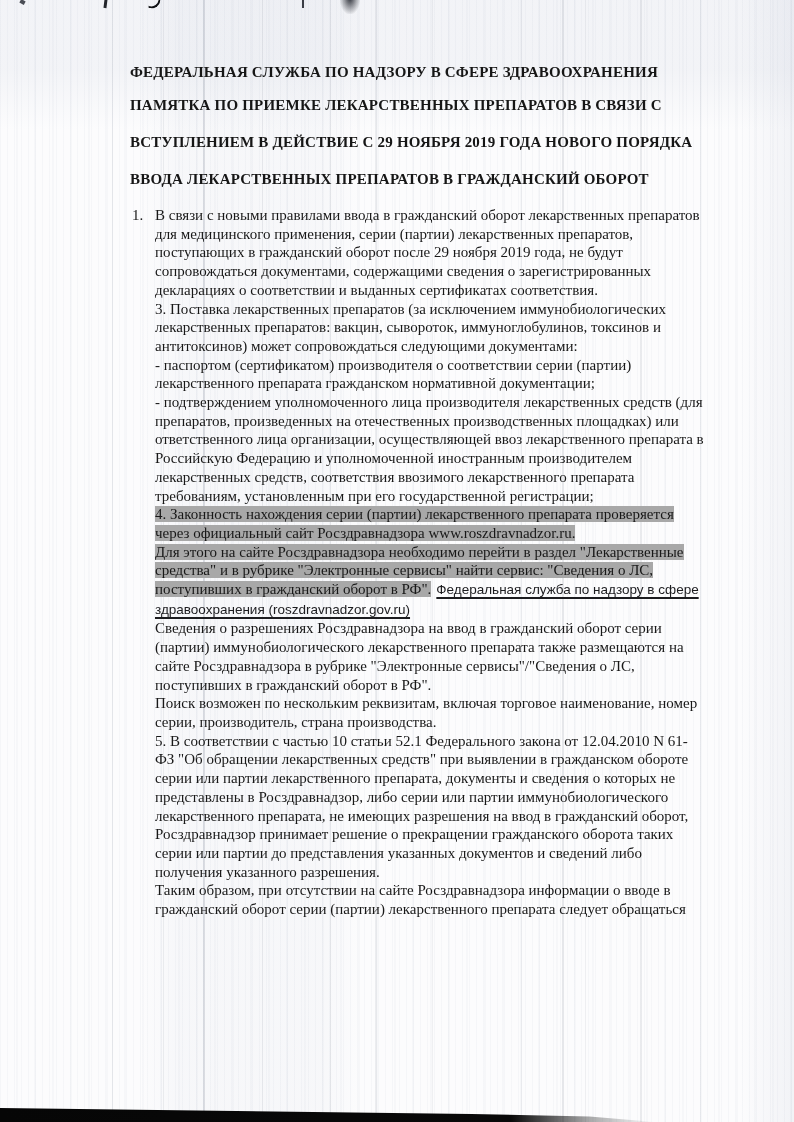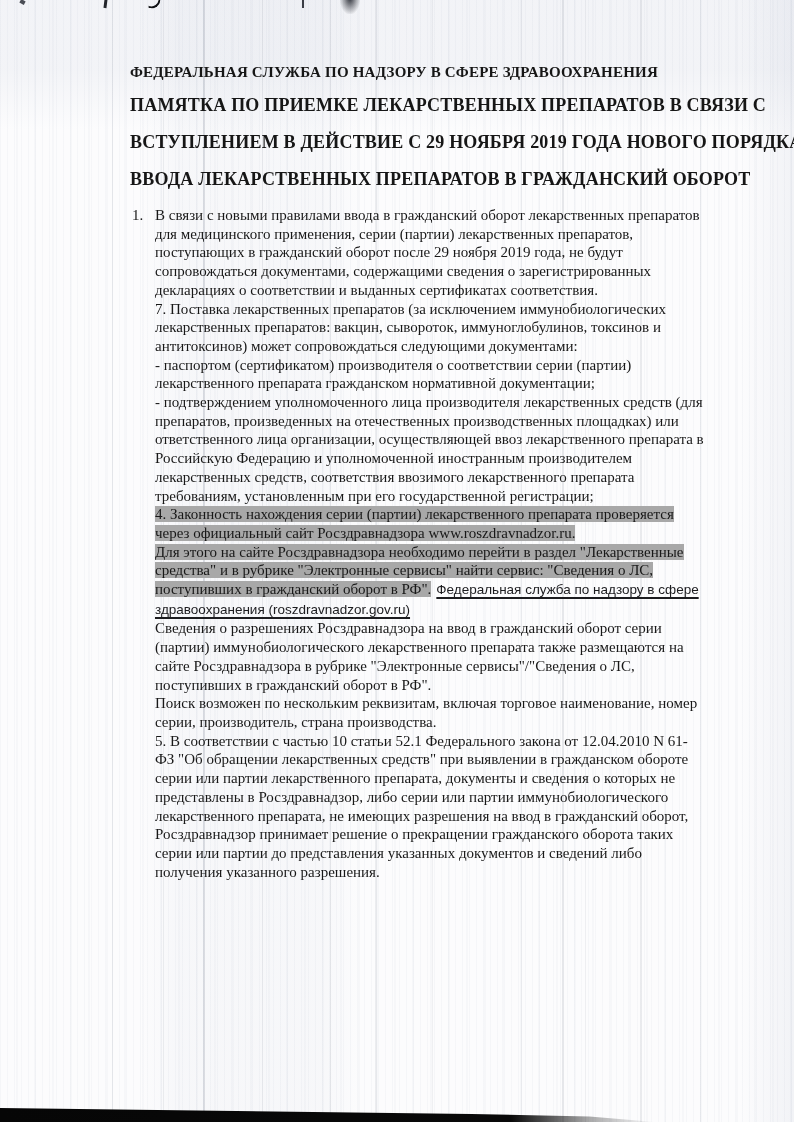--- a/index.html
+++ b/index.html
@@ -74,7 +74,7 @@
   .date   { font-weight: bold; font-size: 15px; line-height: 21px; }
 
   .title { margin-top: 13px; }
-  .title-line { font-weight: bold; font-size: 18px; line-height: 20px; margin-bottom: 17px; white-space: nowrap; letter-spacing: 0.2px; }
+  .title-line { font-weight: bold; font-size: 15px; line-height: 20px; margin-bottom: 17px; white-space: nowrap; letter-spacing: 0.2px; }
 
   .doc-body {
     margin-left: 25px;

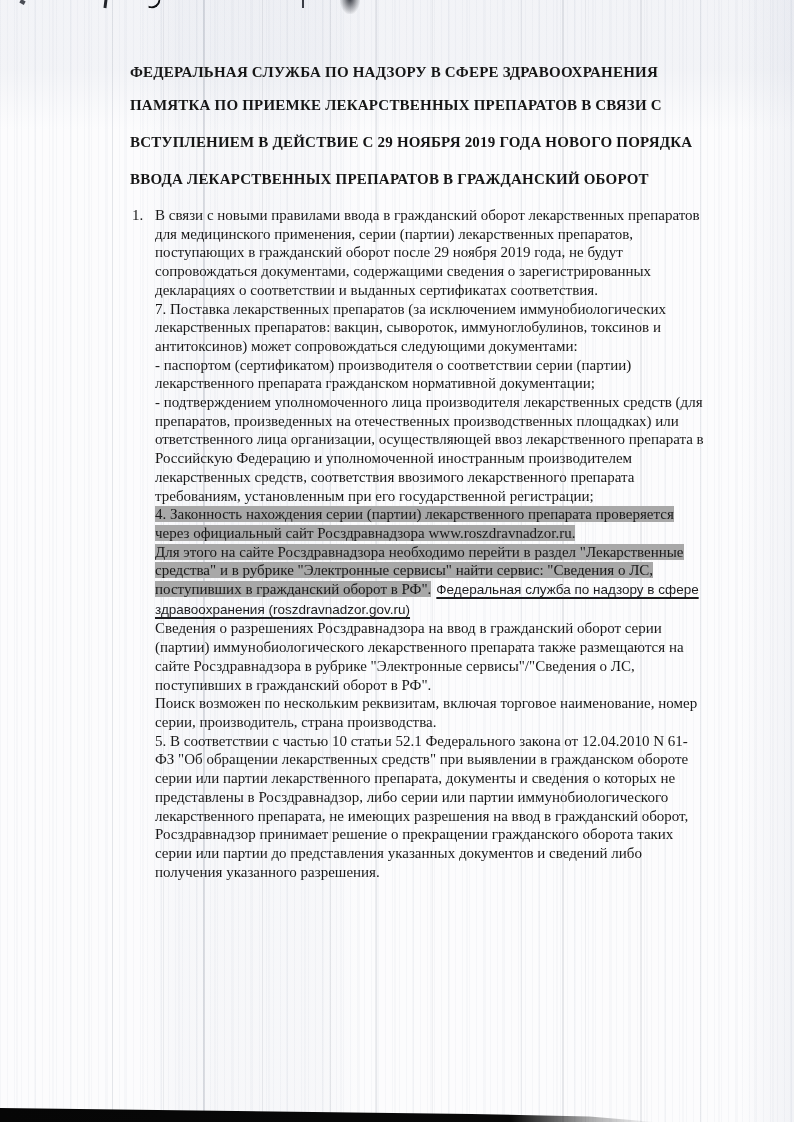--- a/index.html
+++ b/index.html
@@ -128,7 +128,7 @@
 
       <p class="hang"><span class="num">1.</span><span>В связи с новыми правилами ввода в гражданский оборот лекарственных препаратов для медицинского применения, серии (партии) лекарственных препаратов, поступающих в гражданский оборот после 29 ноября 2019 года, не будут сопровождаться документами, содержащими сведения о зарегистрированных декларациях о соответствии и выданных сертификатах соответствия.</span></p>
 
-      <p>7. Поставка лекарственных препаратов (за исключением иммунобиологических лекарственных препаратов: вакцин, сывороток, иммуноглобулинов, токсинов и антитоксинов) может сопровождаться следующими документами:</p>
+      <p>3. Поставка лекарственных препаратов (за исключением иммунобиологических лекарственных препаратов: вакцин, сывороток, иммуноглобулинов, токсинов и антитоксинов) может сопровождаться следующими документами:</p>
       <p>- паспортом (сертификатом) производителя о соответствии серии (партии) лекарственного препарата гражданском нормативной документации;</p>
       <p>- подтверждением уполномоченного лица производителя лекарственных средств (для препаратов, произведенных на отечественных производственных площадках) или ответственного лица организации, осуществляющей ввоз лекарственного препарата в Российскую Федерацию и уполномоченной иностранным производителем лекарственных средств, соответствия ввозимого лекарственного препарата требованиям, установленным при его государственной регистрации;</p>
 

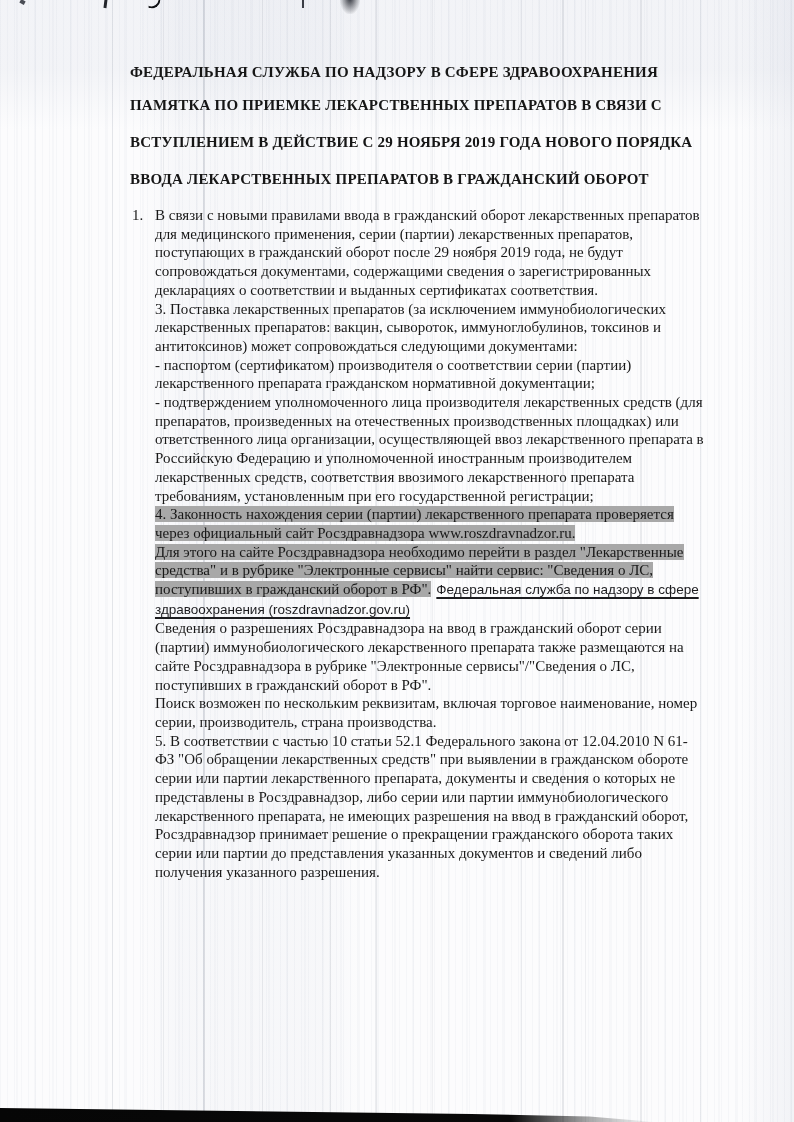--- a/index.html
+++ b/index.html
@@ -137,6 +137,7 @@
       <p>Сведения о разрешениях Росздравнадзора на ввод в гражданский оборот серии (партии) иммунобиологического лекарственного препарата также размещаются на сайте Росздравнадзора в рубрике "Электронные сервисы"/"Сведения о ЛС, поступивших в гражданский оборот в РФ".</p>
       <p>Поиск возможен по нескольким реквизитам, включая торговое наименование, номер серии, производитель, страна производства.</p>
       <p>5. В соответствии с частью 10 статьи 52.1 Федерального закона от 12.04.2010 N 61-ФЗ "Об обращении лекарственных средств" при выявлении в гражданском обороте серии или партии лекарственного препарата, документы и сведения о которых не представлены в Росздравнадзор, либо серии или партии иммунобиологического лекарственного препарата, не имеющих разрешения на ввод в гражданский оборот, Росздравнадзор принимает решение о прекращении гражданского оборота таких серии или партии до представления указанных документов и сведений либо получения указанного разрешения.</p>
+      <p>Таким образом, при отсутствии на сайте Росздравнадзора информации о вводе в гражданский оборот серии (партии) лекарственного препарата следует обращаться</p>
 
     </div>
   </div>

